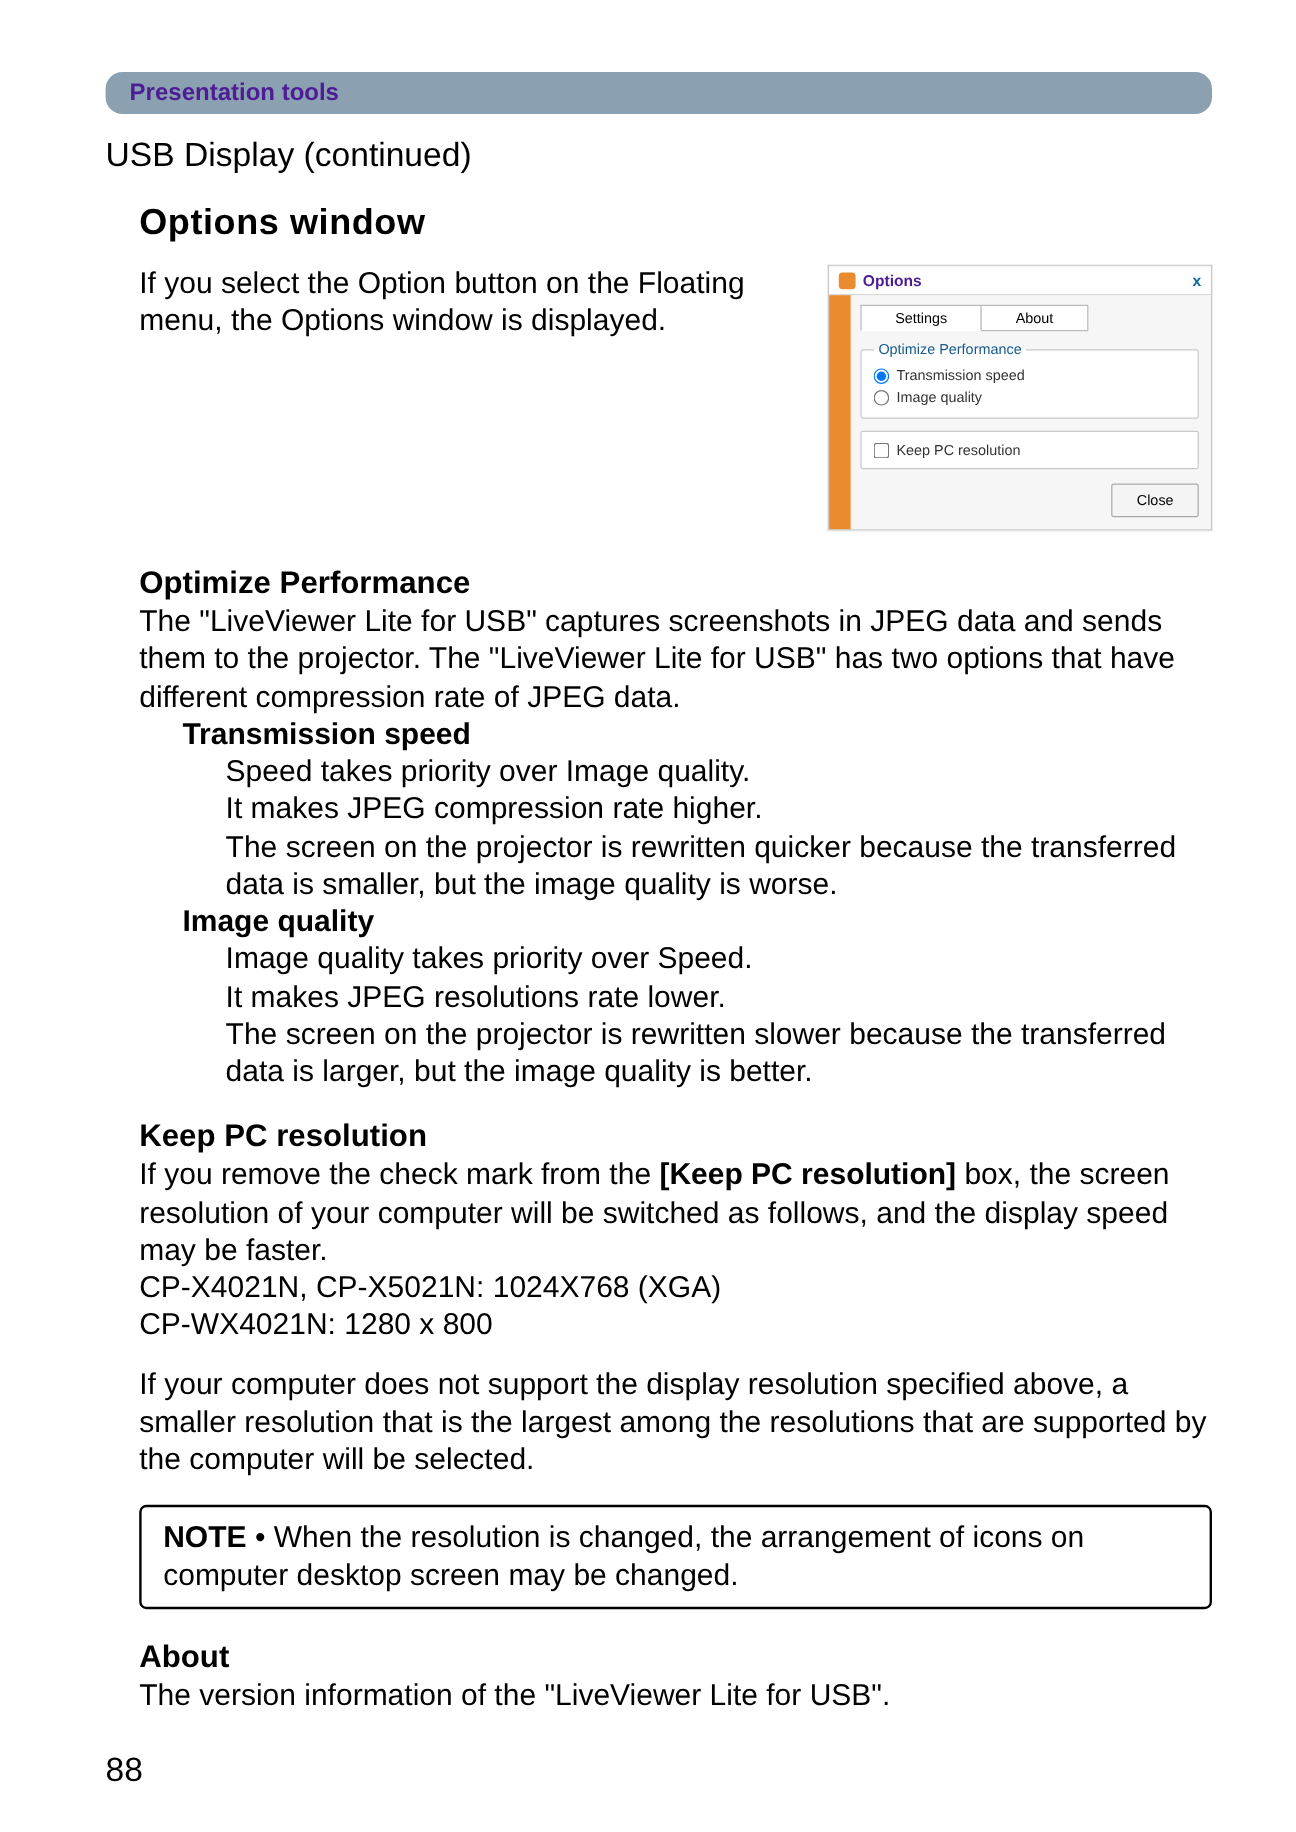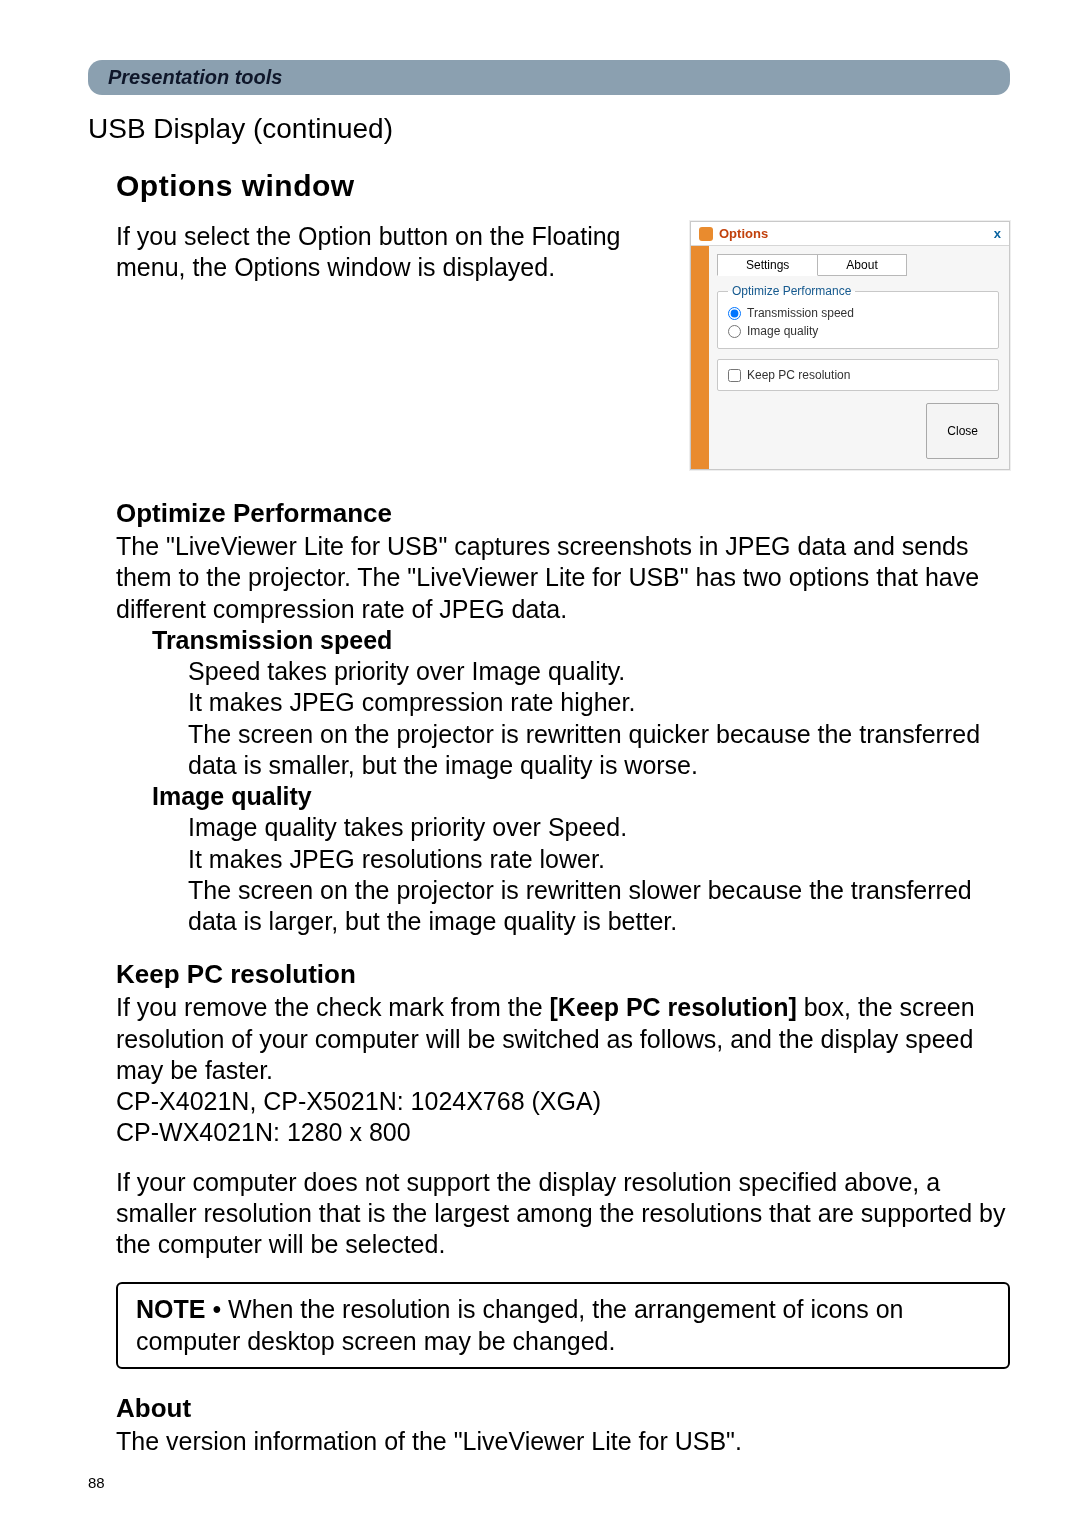--- a/index.html
+++ b/index.html
@@ -25,7 +25,7 @@
     font-size: 20px;
     margin-bottom: 18px;
   }
-  .crumb-bar span { color: #0f172a; font-style: italic; }
+  .crumb-bar span { color: #4c1d95; }
   .continued {
     font-family: Arial, Helvetica, sans-serif;
     font-size: 28px;

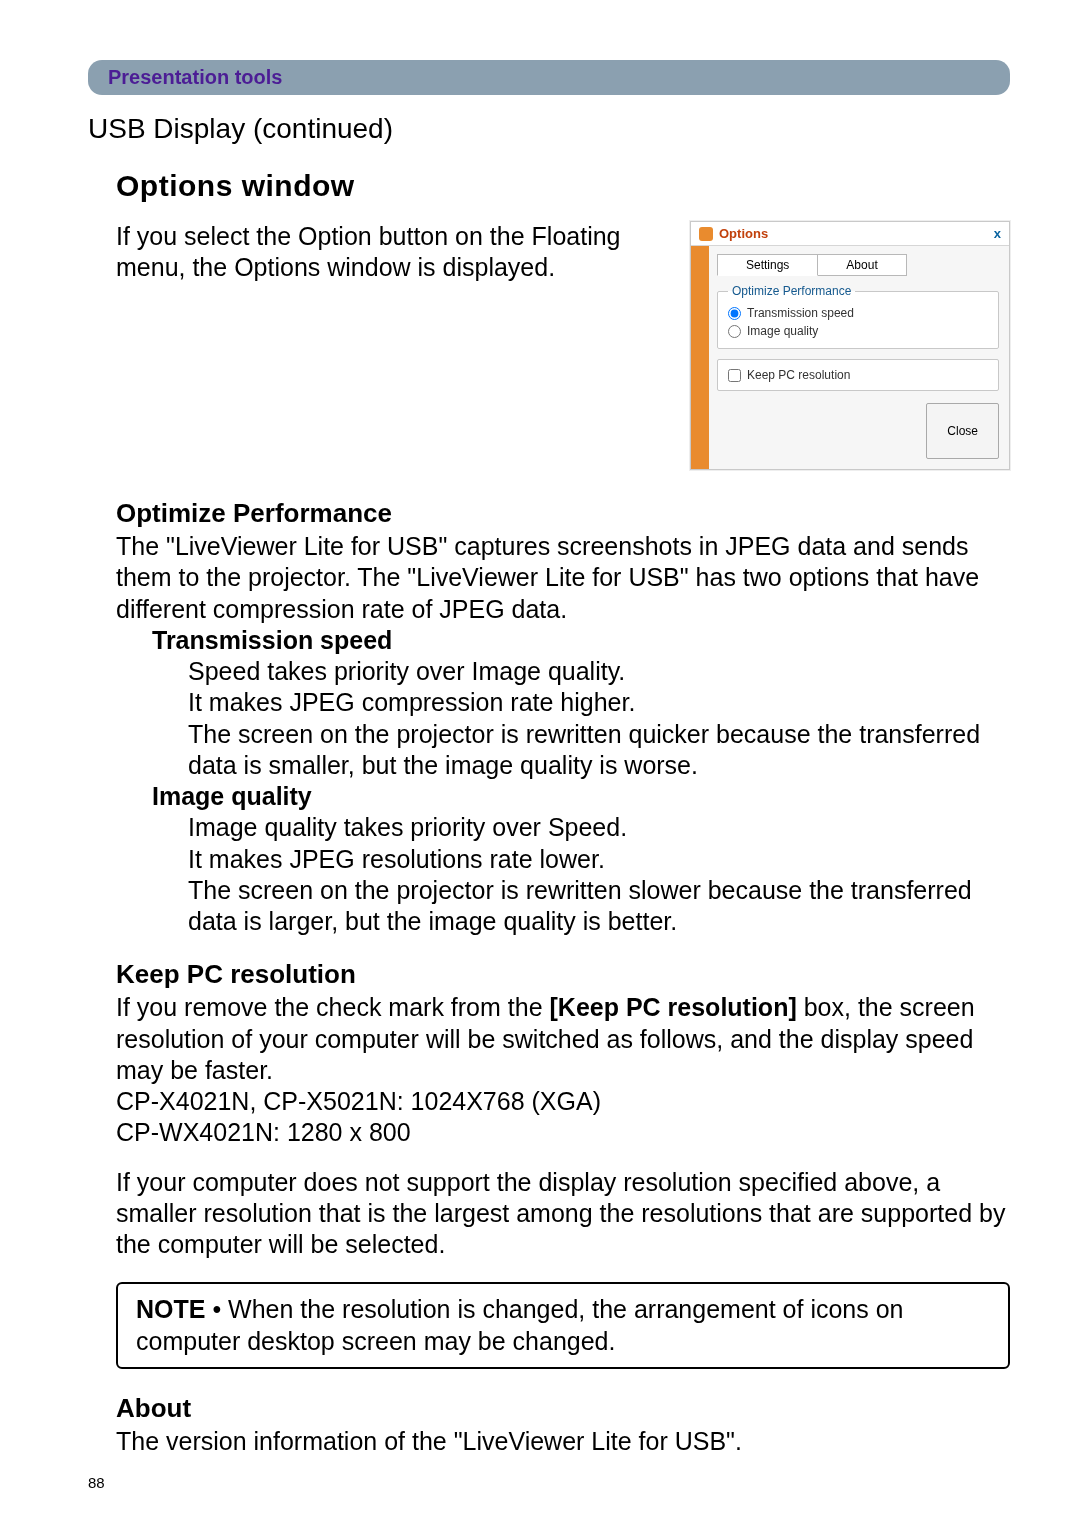--- a/index.html
+++ b/index.html
@@ -102,7 +102,7 @@
   .dialog .titlebar .t-icon {
     width:14px; height:14px; background:#e98b2e; border-radius:3px;
   }
-  .dialog .titlebar .t-text { color:#c2410c; font-weight:600;text-align:right; }
+  .dialog .titlebar .t-text { color:#4c1d95; font-weight:600;text-align:right; }
   .dialog .titlebar .t-close { color:#0a64a0; font-weight:bold; cursor:default; }
   .dialog .body { display:flex; }
   .dialog .accent { width:18px; background:#e98b2e; }

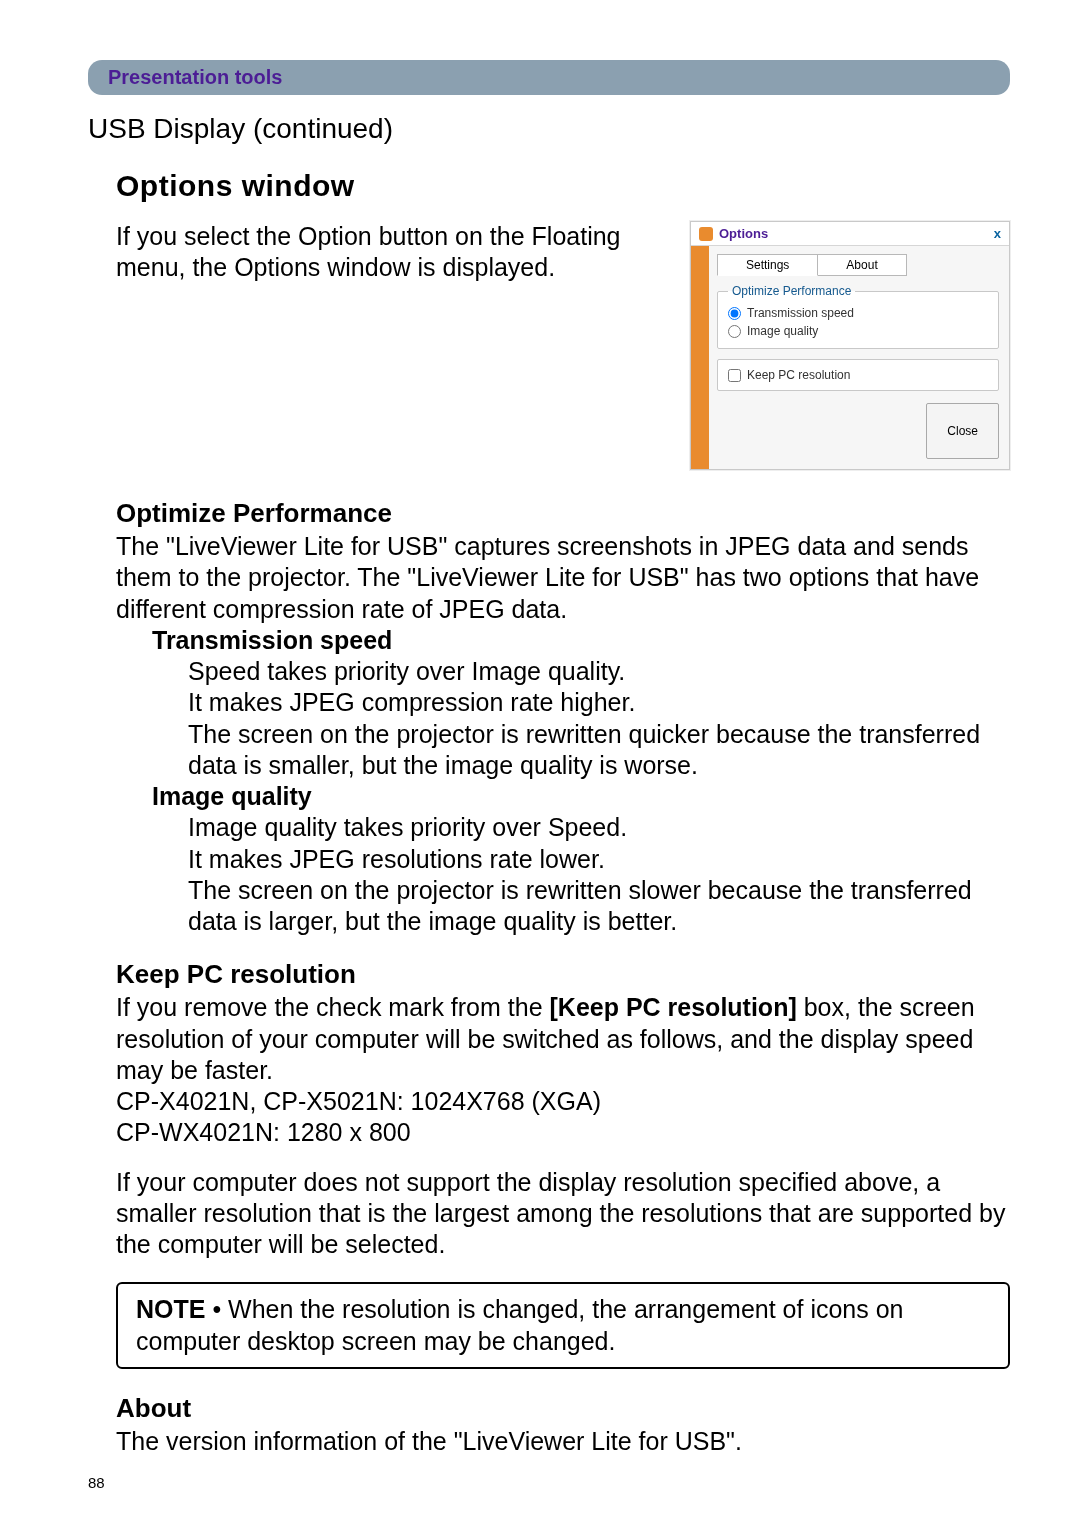--- a/index.html
+++ b/index.html
@@ -133,7 +133,7 @@
   }
   .dialog .btn-row { display:flex; justify-content:flex-end; }
   .dialog button.close-btn {
-    font-size:12px; padding:20px 20px;
+    font-size:12px; padding:6px 20px;
     border:1px solid #a9a9a9; background:#f4f4f4;
     border-radius:2px;
   }

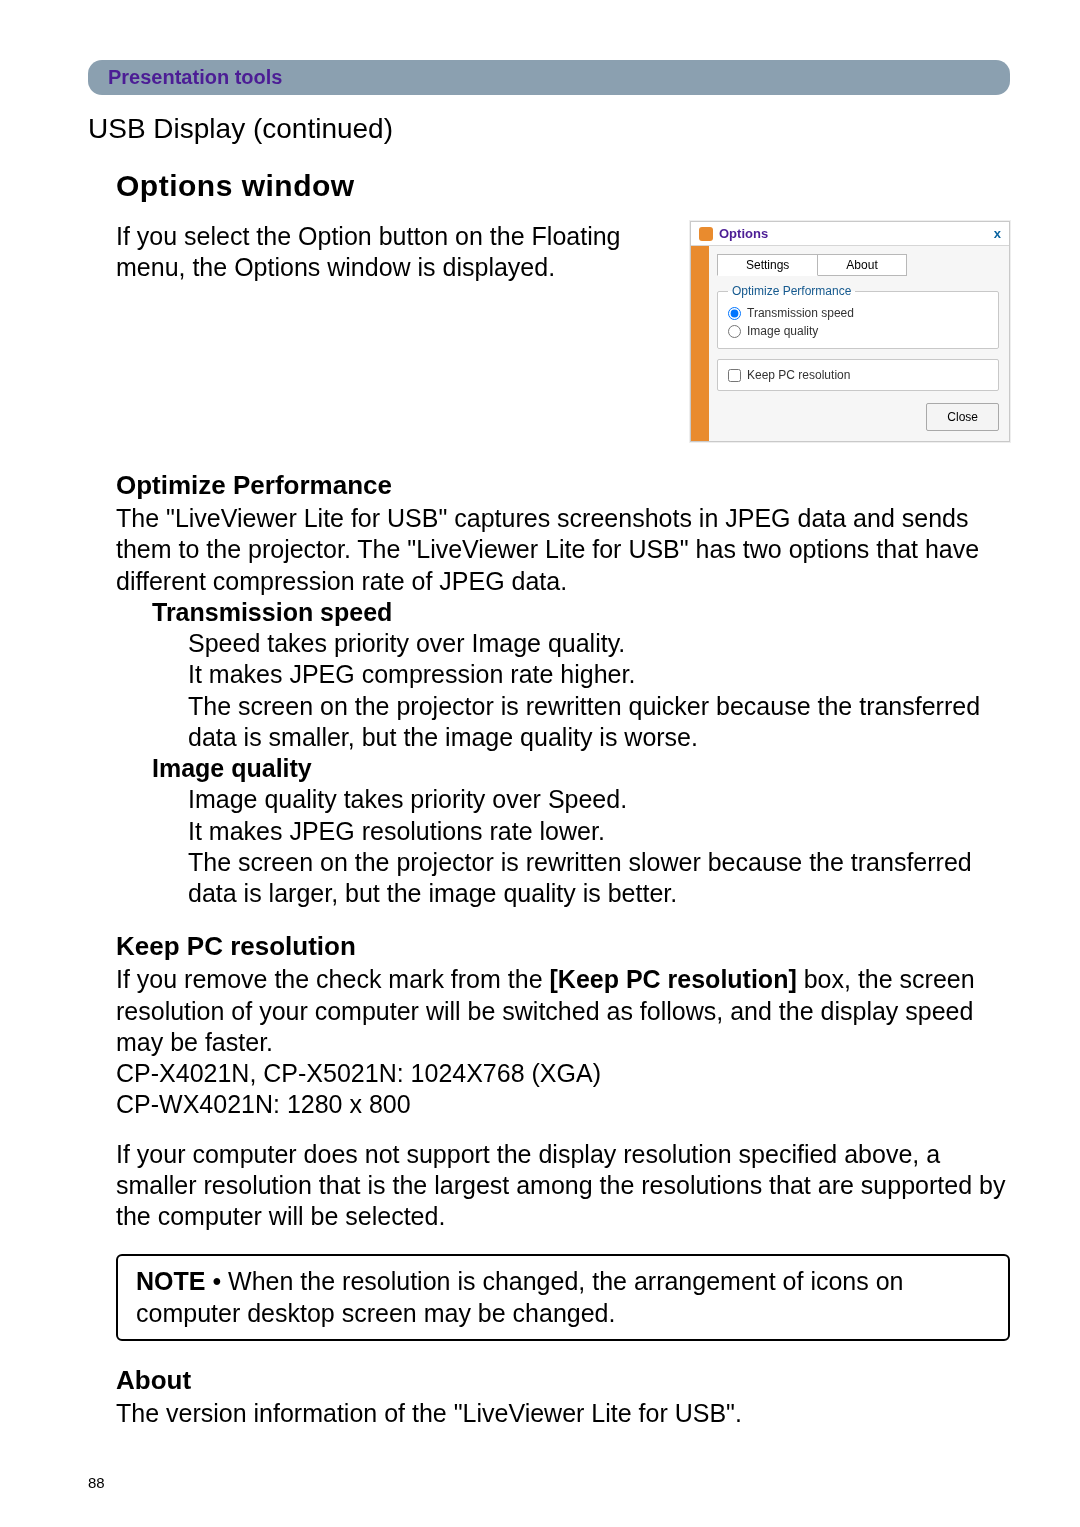--- a/index.html
+++ b/index.html
@@ -76,7 +76,7 @@
     position: absolute;
     bottom: 36px;
     left: 88px;
-    font-size: 15px;
+    font-size: 28px;
   }
 
   

